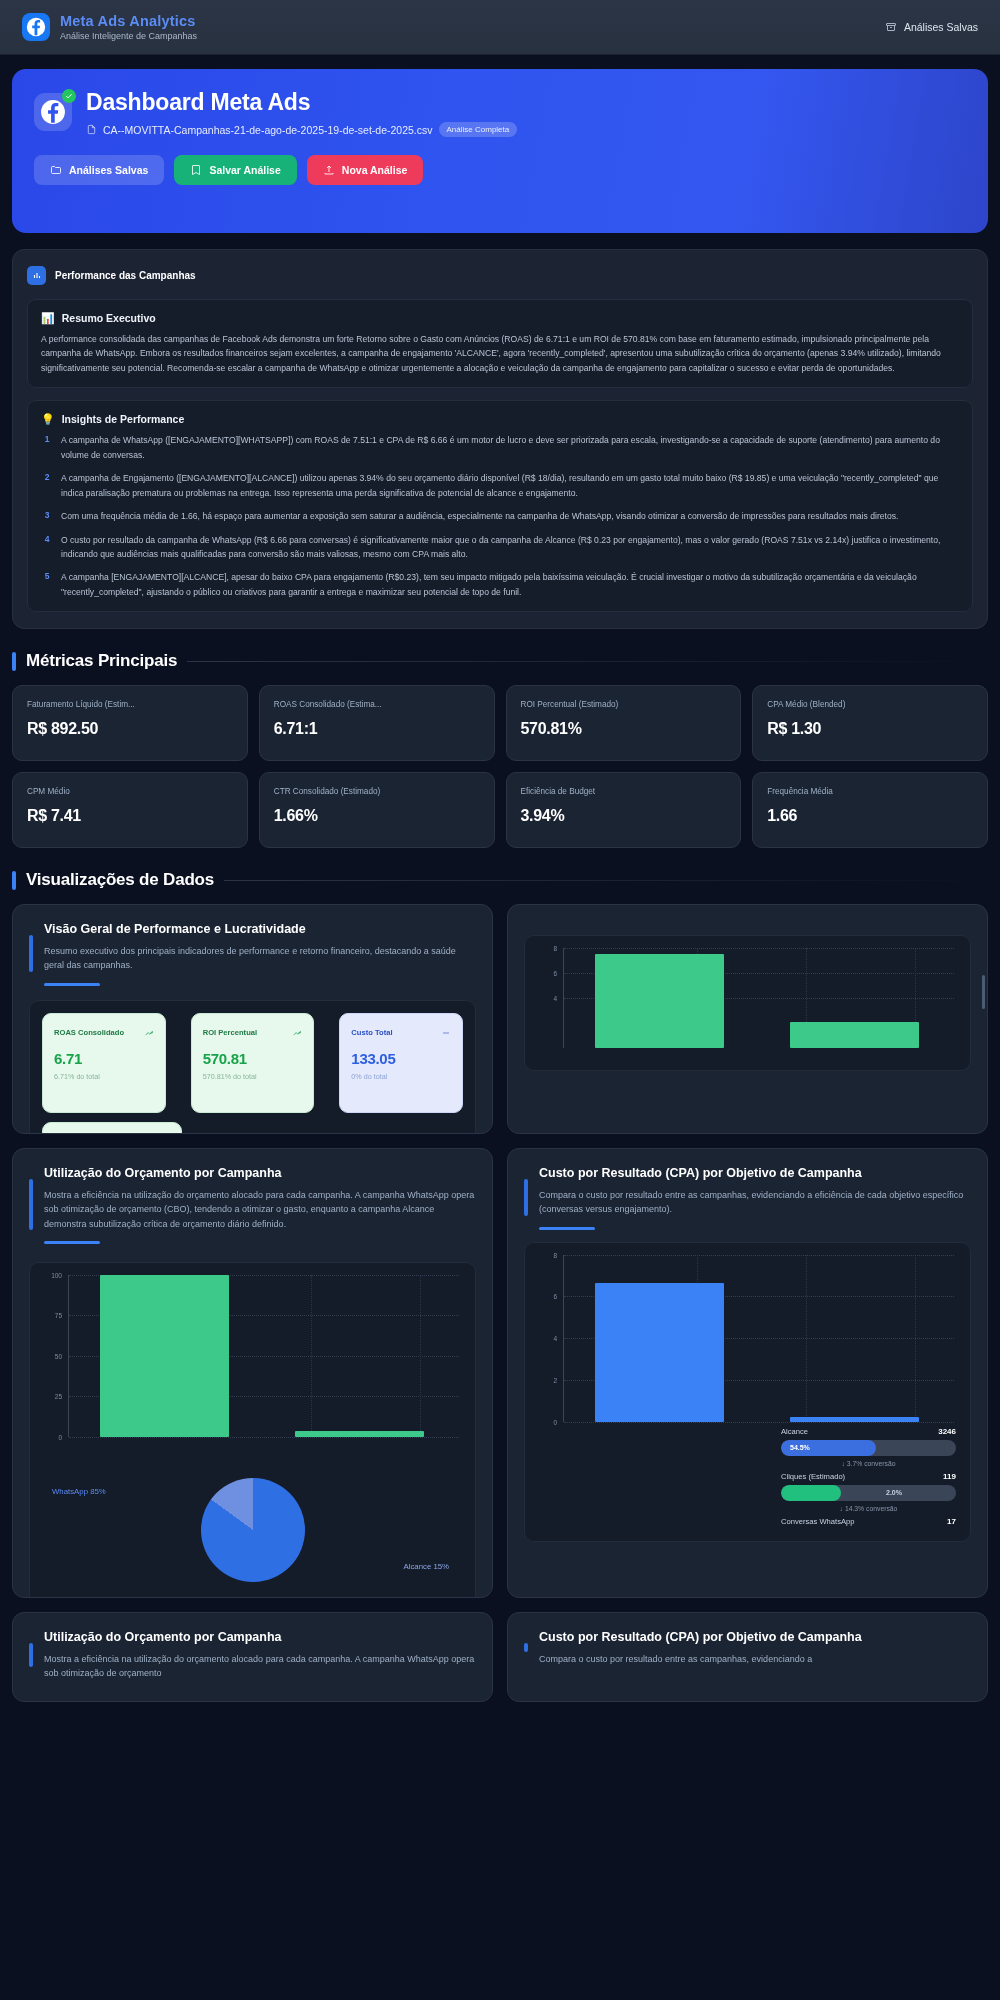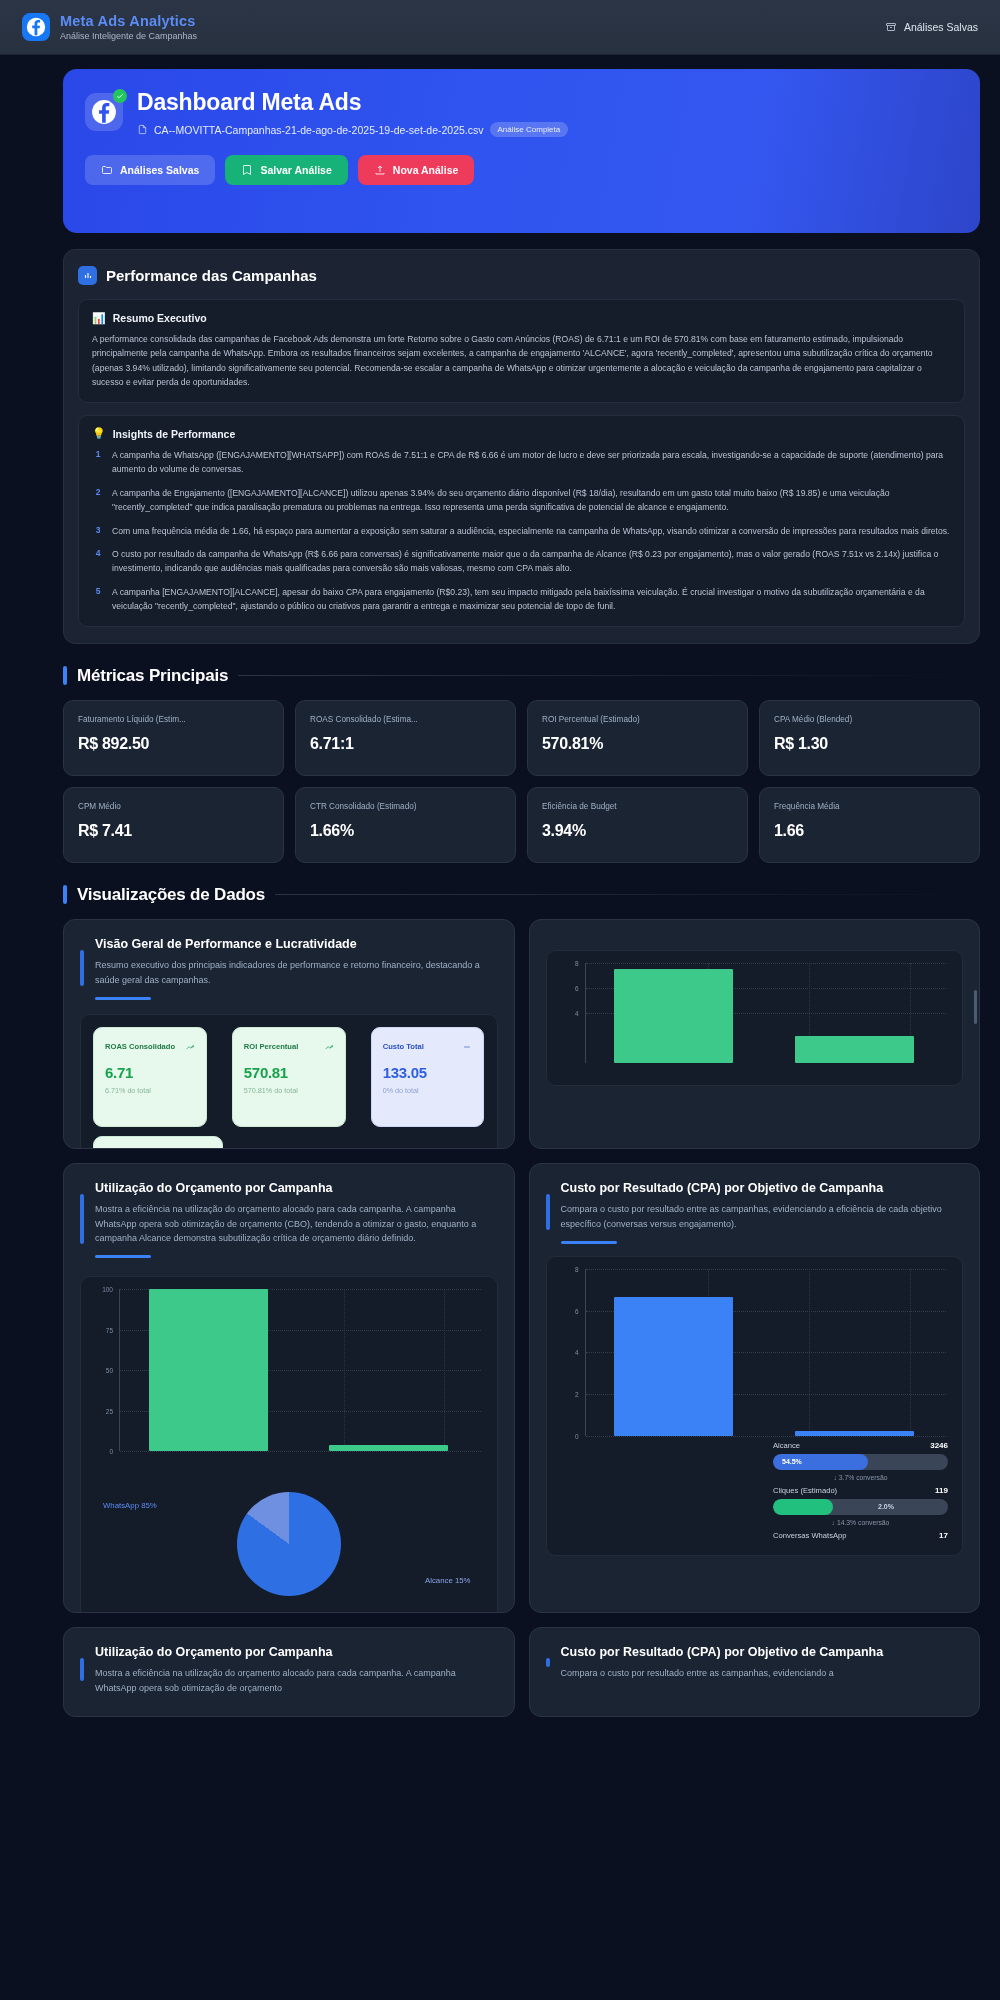--- a/index.html
+++ b/index.html
@@ -35,7 +35,7 @@
   .topbar-right svg { width: 12px; height: 12px; stroke: #c6d2e2; fill: none; stroke-width: 1.6; }
 
   
-  .page { padding: 0 20px; margin-left: 43px; }
+  .page { padding: 0 12px; }
   .hero {
     margin: 14px 0 0 0;
     border-radius: 14px;

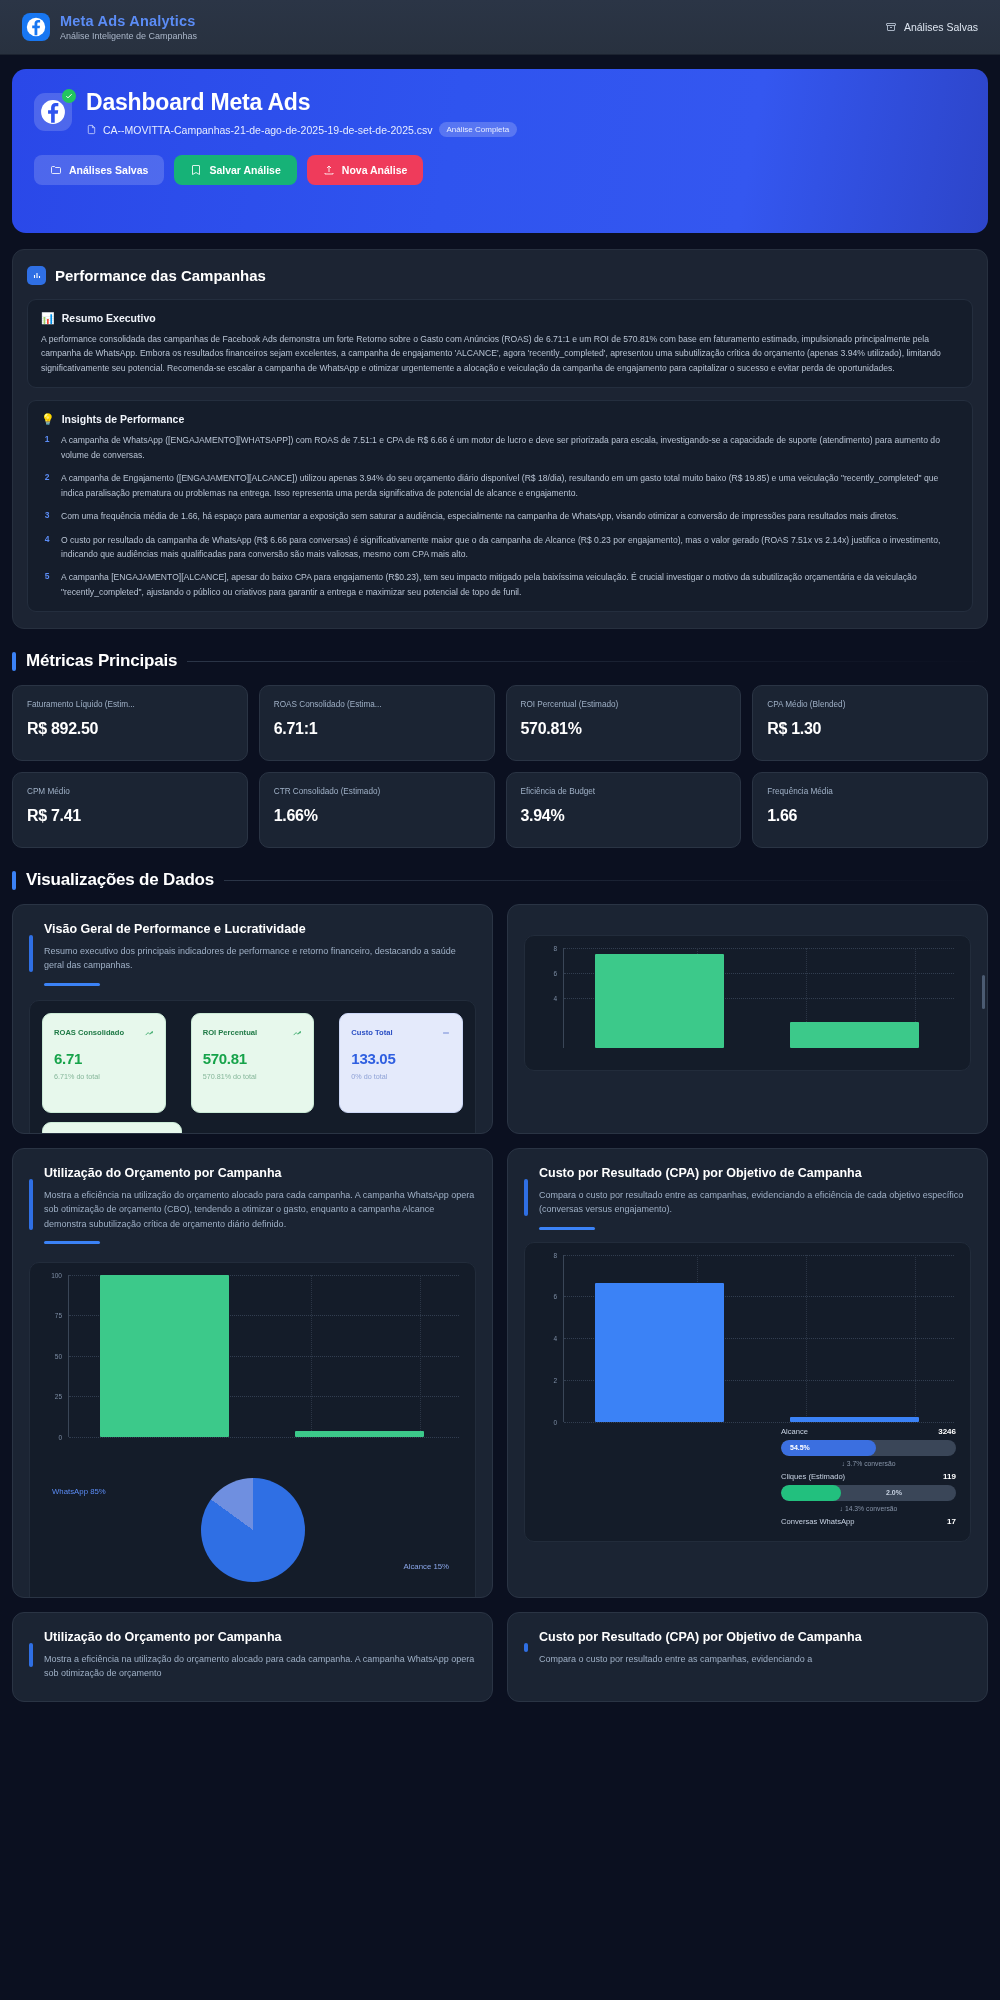--- a/index.html
+++ b/index.html
@@ -90,7 +90,7 @@
     display: flex; align-items: center; justify-content: center; flex: none;
   }
   .panel-head .ico svg { width: 12px; height: 12px; }
-  .panel-head-title { font-size: 15px; font-weight: 700; color: #fff; }
+  .panel-head-title { font-size: 10px; font-weight: 700; color: #fff; }
 
   .subcard {
     background: #151d2b; border: 1px solid #242e3e;

